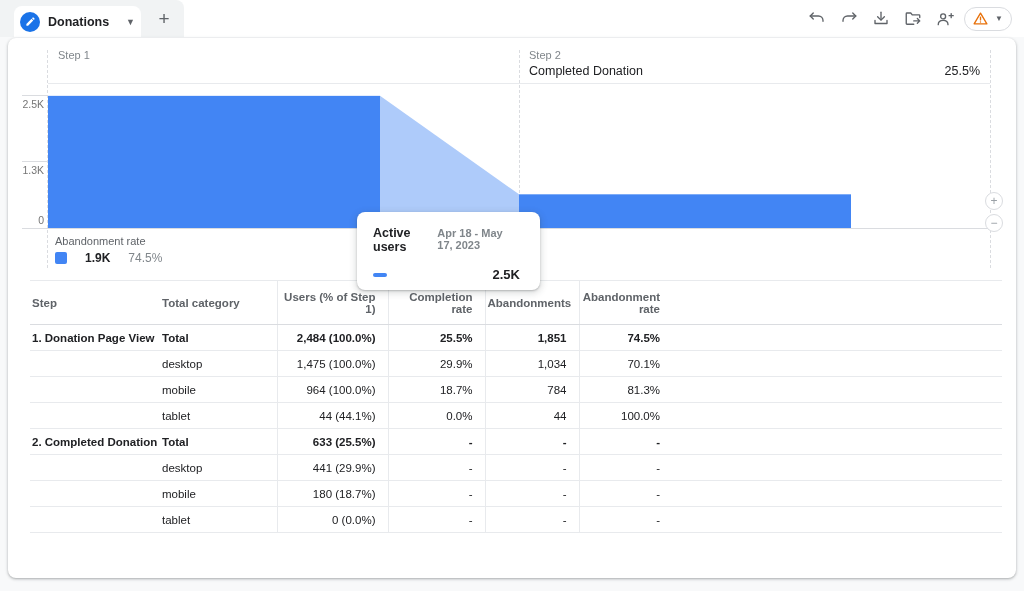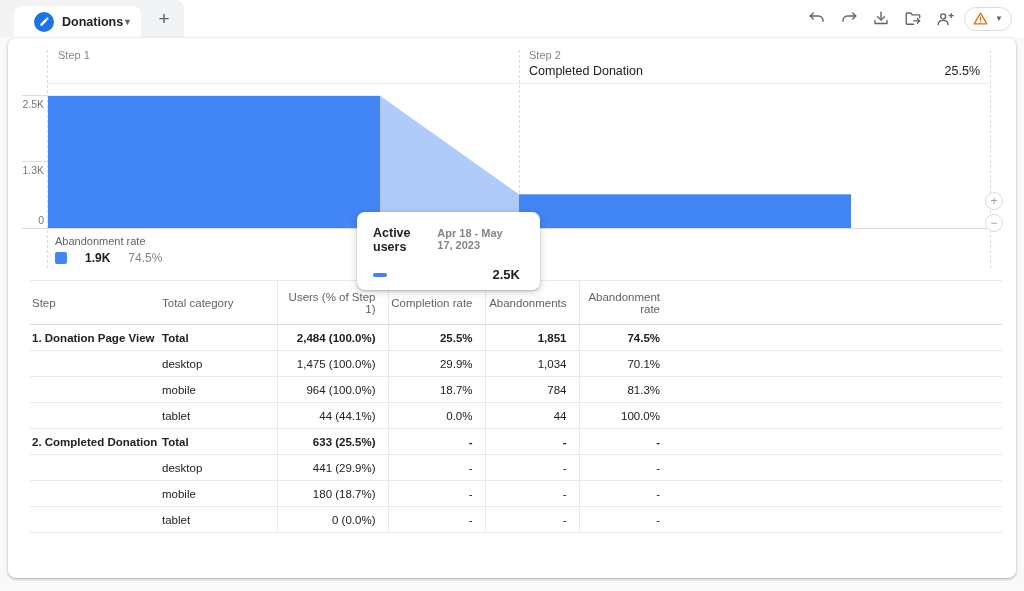--- a/index.html
+++ b/index.html
@@ -11,7 +11,7 @@
   .tabstrip { position:absolute; left:0; top:0; width:184px; height:37px; background:#f1f3f4;
               border-radius:0 8px 0 0; }
   .tab-active { position:absolute; left:14px; top:6px; width:127px; height:31px; background:#fff;
-                border-radius:8px 8px 0 0; display:flex; align-items:center; padding:0 20px;
+                border-radius:8px 8px 0 0; display:flex; align-items:center; padding:0 6px;
                 cursor:pointer; }
   .tab-circle { width:20px; height:20px; border-radius:50%; background:#1a73e8; display:flex;
                 align-items:center; justify-content:center; flex:none; }

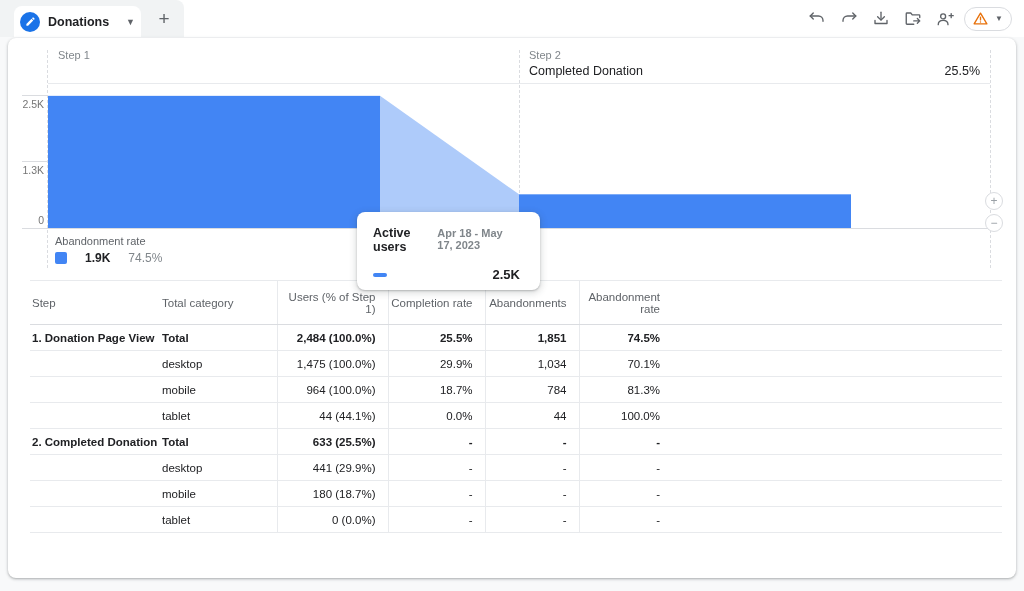--- a/index.html
+++ b/index.html
@@ -67,7 +67,7 @@
   
   .tblwrap { position:absolute; left:22px; top:242px; width:972px; }
   table { width:100%; border-collapse:collapse; font-size:11.5px; color:#202124; table-layout:fixed; }
-  th { font-weight:400; color:#5f6368; height:44px; border-top:1px solid #e8eaed;
+  th { font-weight:700; color:#5f6368; height:44px; border-top:1px solid #e8eaed;
        border-bottom:1px solid #dadce0; text-align:left; padding:0 2px; }
   td { height:26px; border-bottom:1px solid #e8eaed; padding:0 2px; }
   th.num, td.num { text-align:right; padding-right:12px; }

